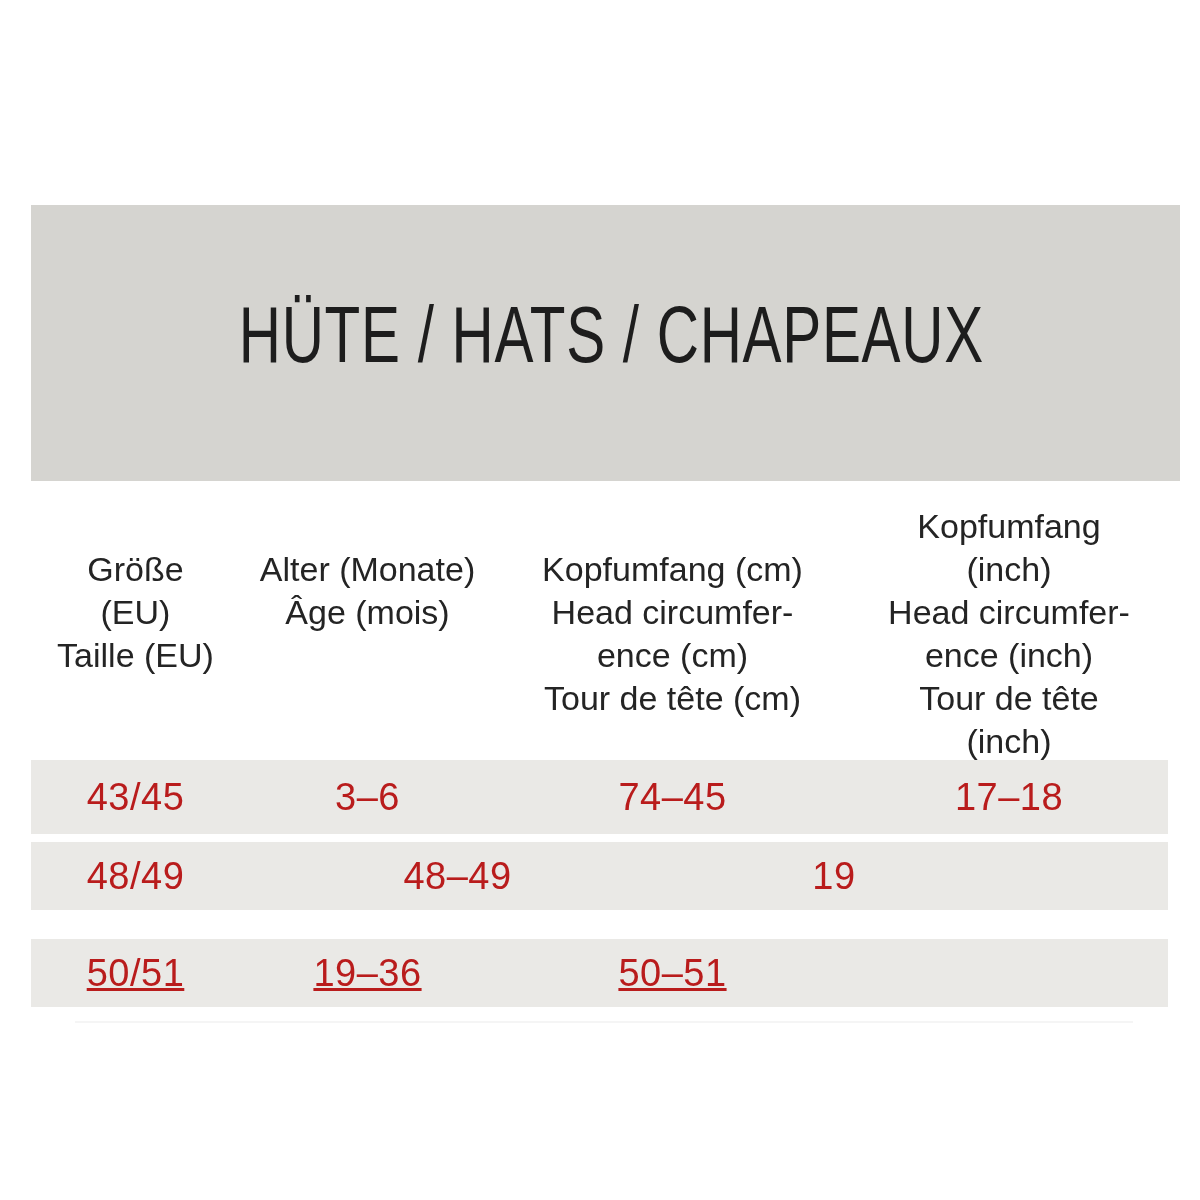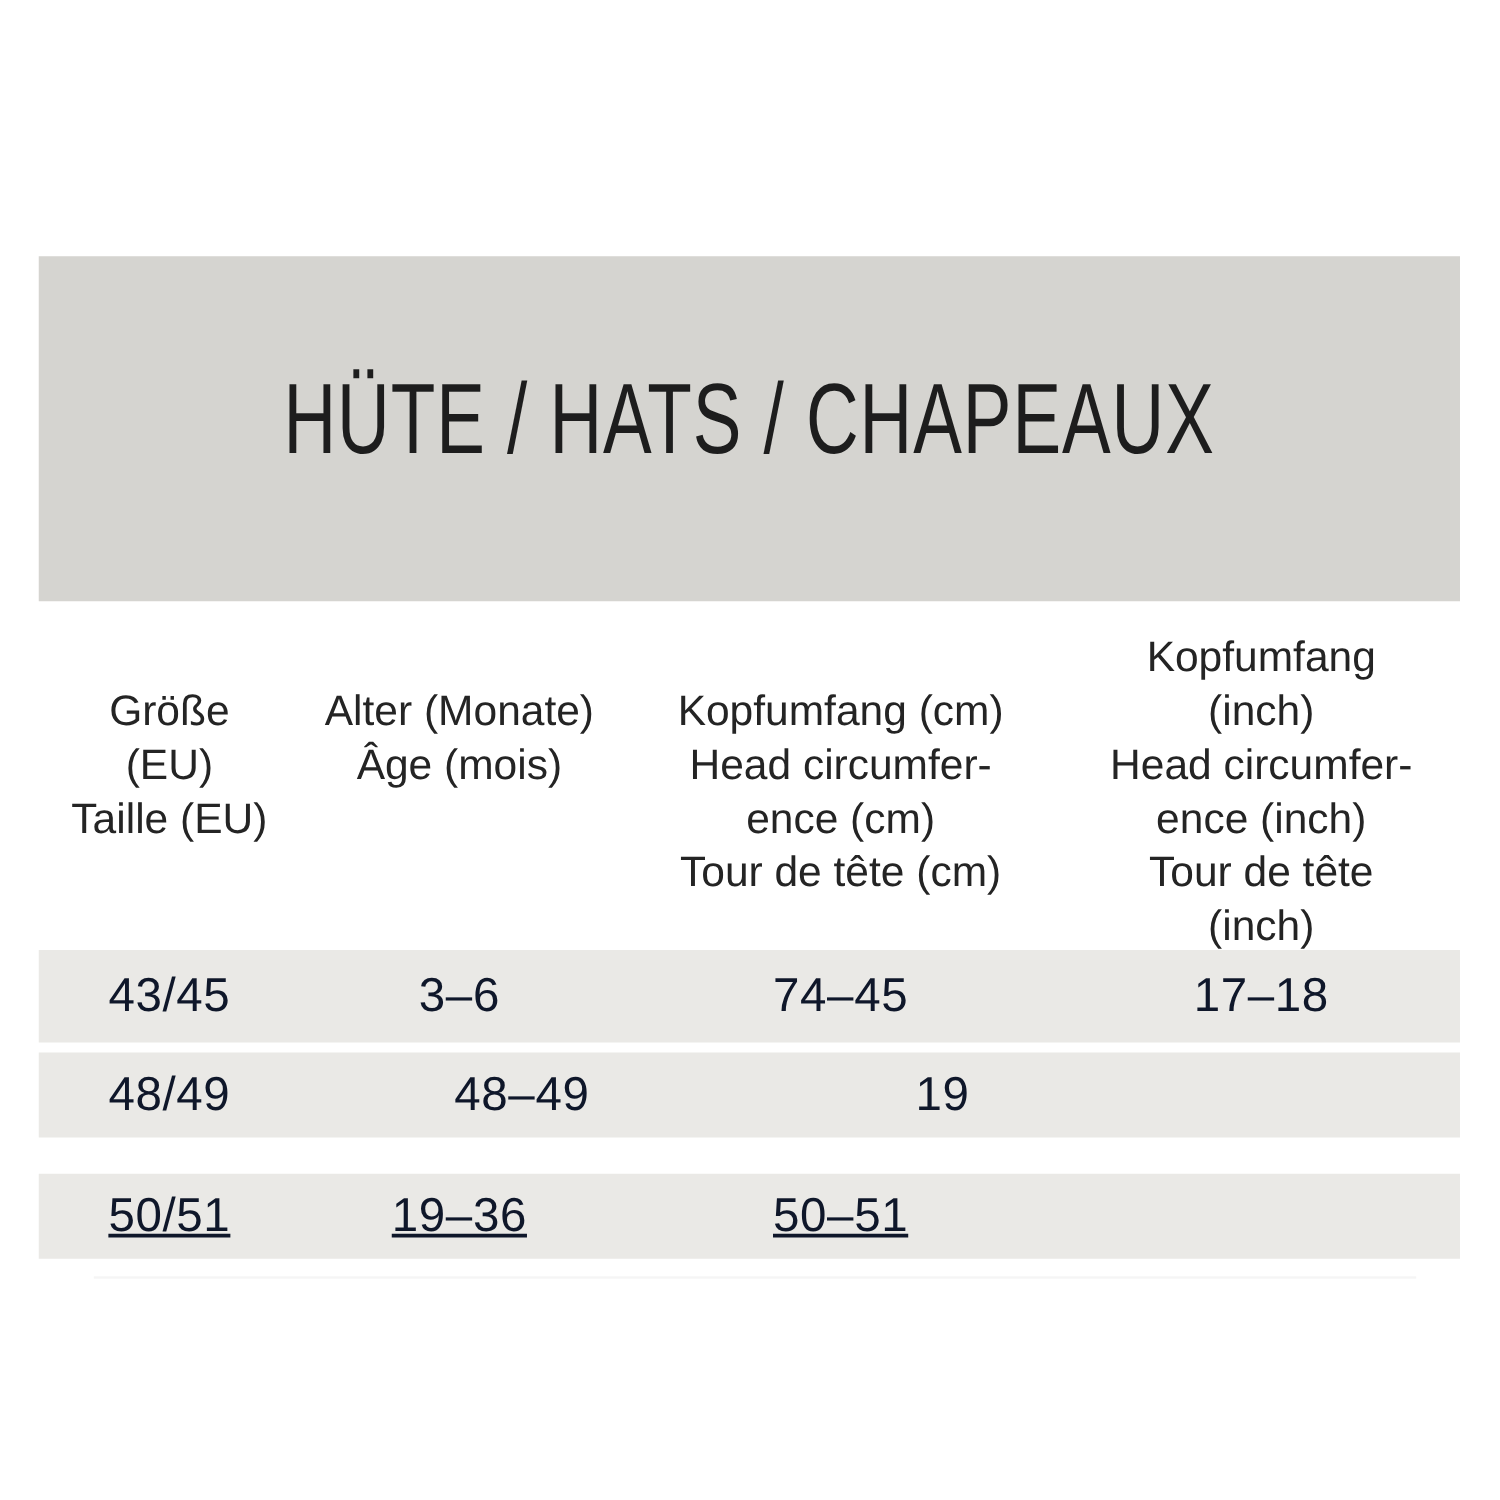--- a/index.html
+++ b/index.html
@@ -22,6 +22,7 @@
     display: flex;
     align-items: center;
     justify-content: center;
+    padding-left: 12px;
   }
   .title {
     position: relative;

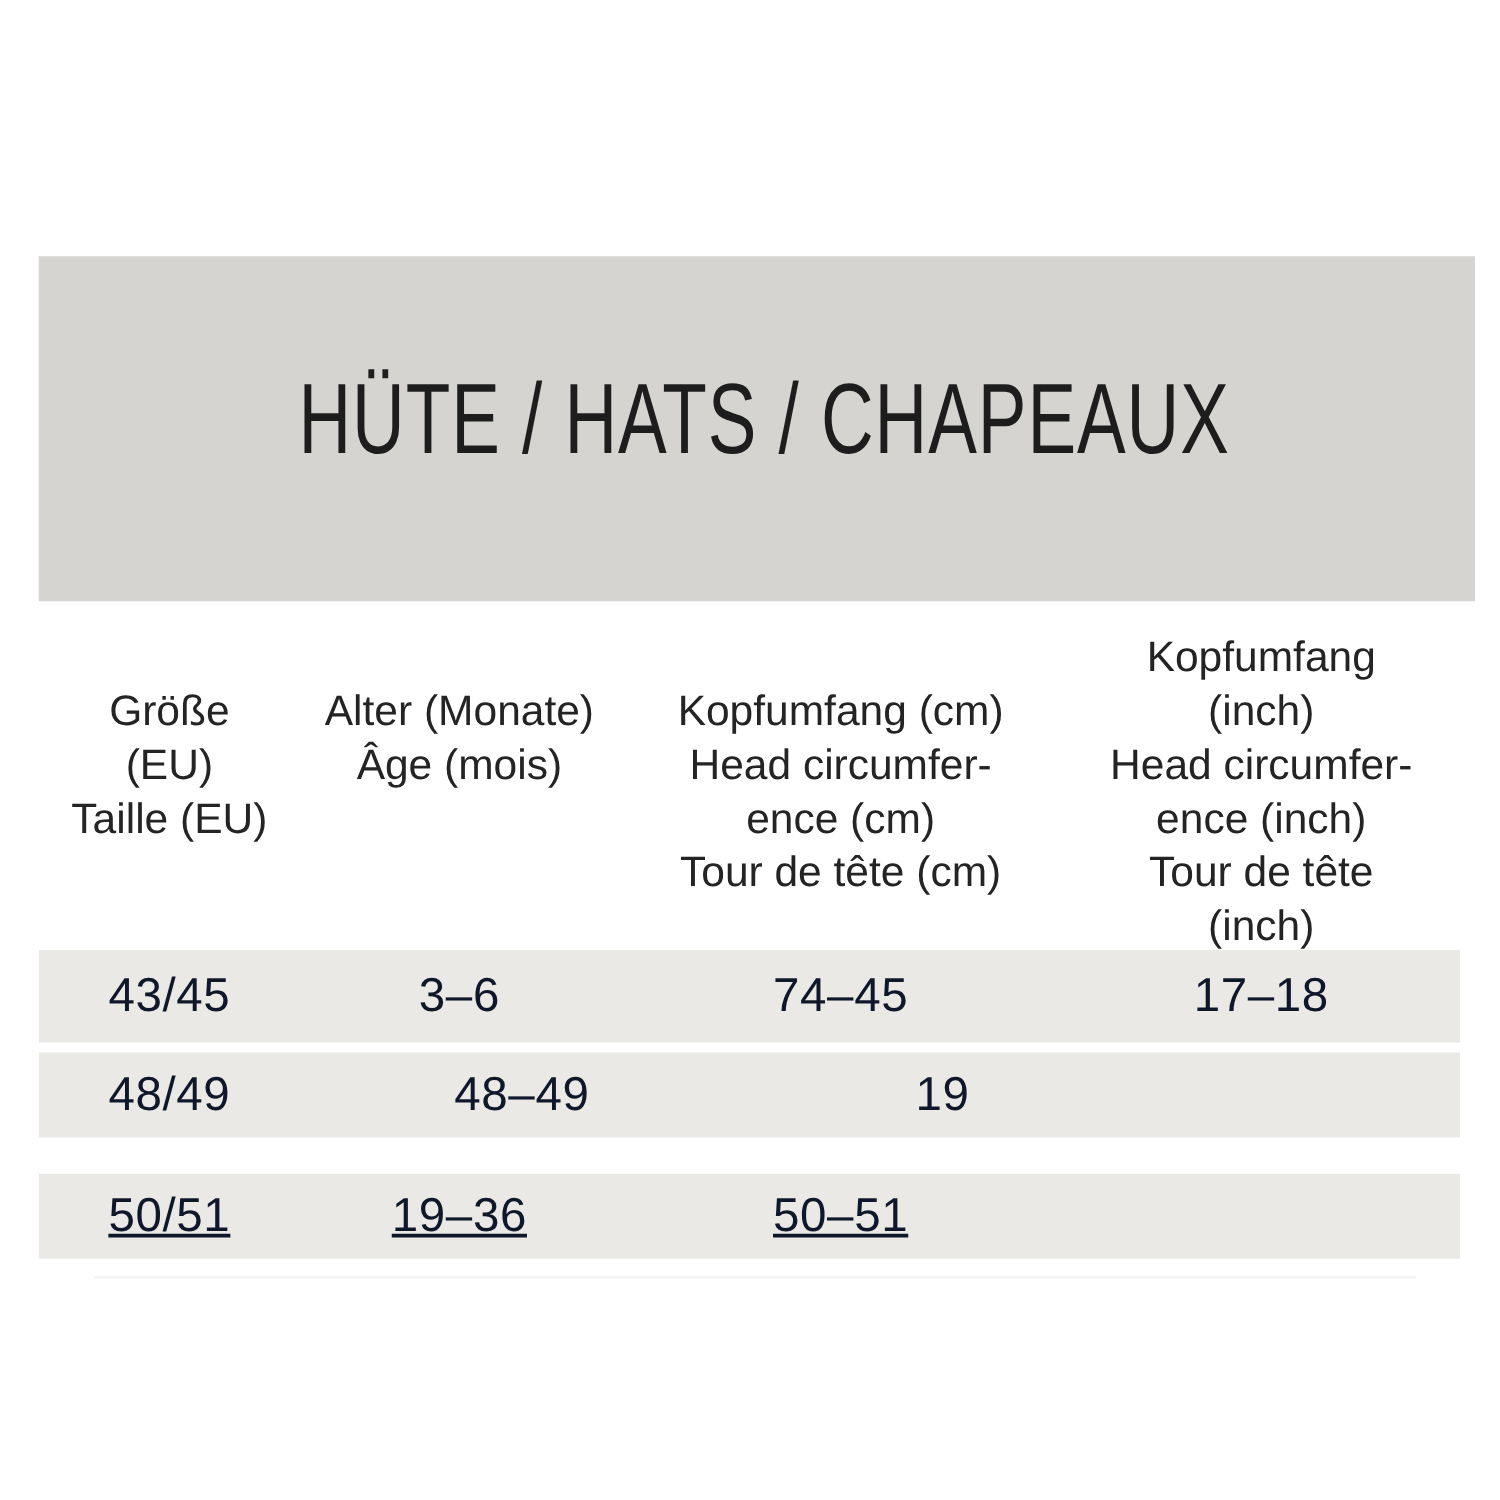--- a/index.html
+++ b/index.html
@@ -61,7 +61,7 @@
     align-items: center;
     text-align: center;
     font-size: 38px;
-    color: #0f172a;
+    color: #b91c1c;
   }
   .r1 { top: 760px; height: 74px; }
   .r2 { top: 842px; height: 68px; }

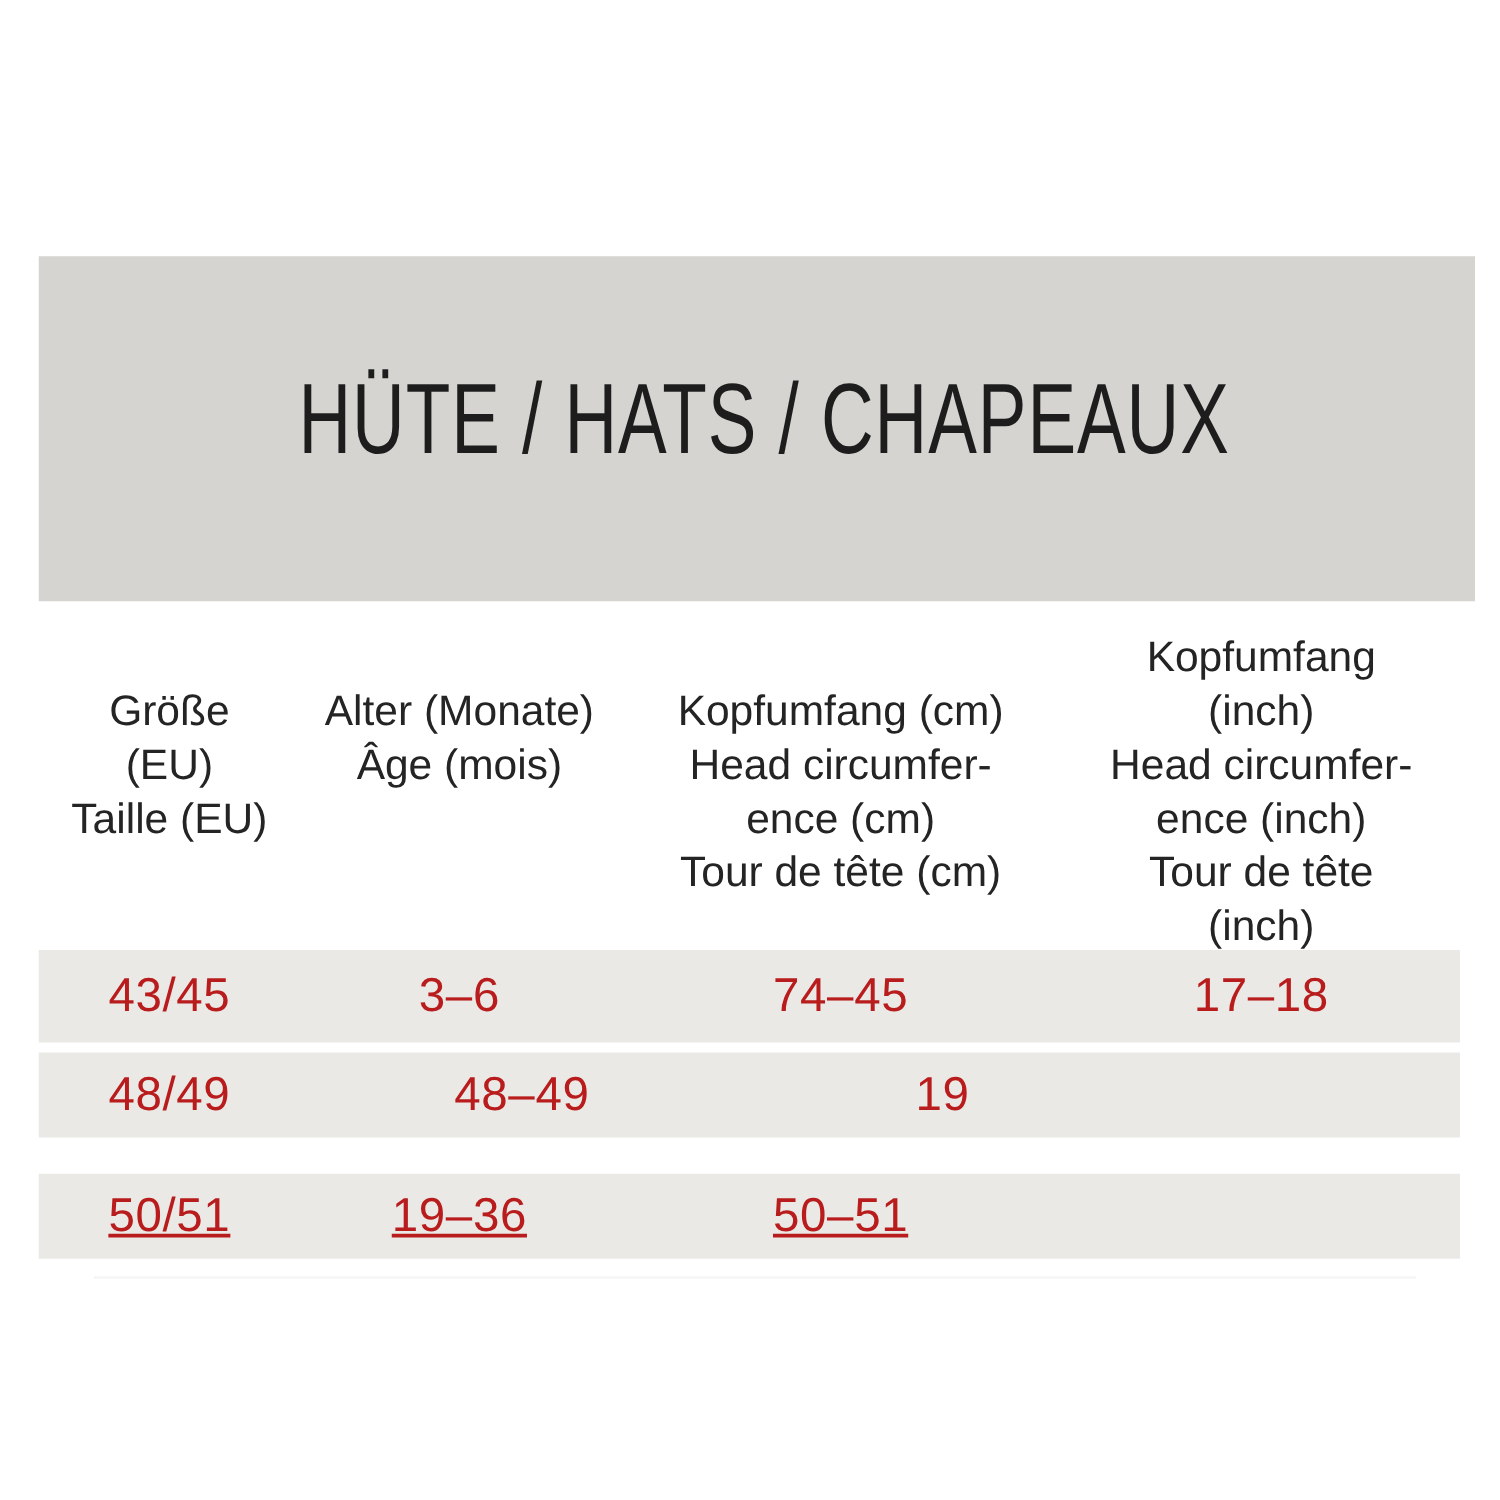--- a/index.html
+++ b/index.html
@@ -64,7 +64,7 @@
     color: #b91c1c;
   }
   .r1 { top: 760px; height: 74px; }
-  .r2 { top: 842px; height: 68px; }
+  .r2 { top: 842px; height: 68px; gap: 40px; }
   .r3 { top: 939px; height: 68px; text-decoration: underline; }
   .dcell { box-sizing: border-box; letter-spacing: 0.5px; }
   .hairline {

